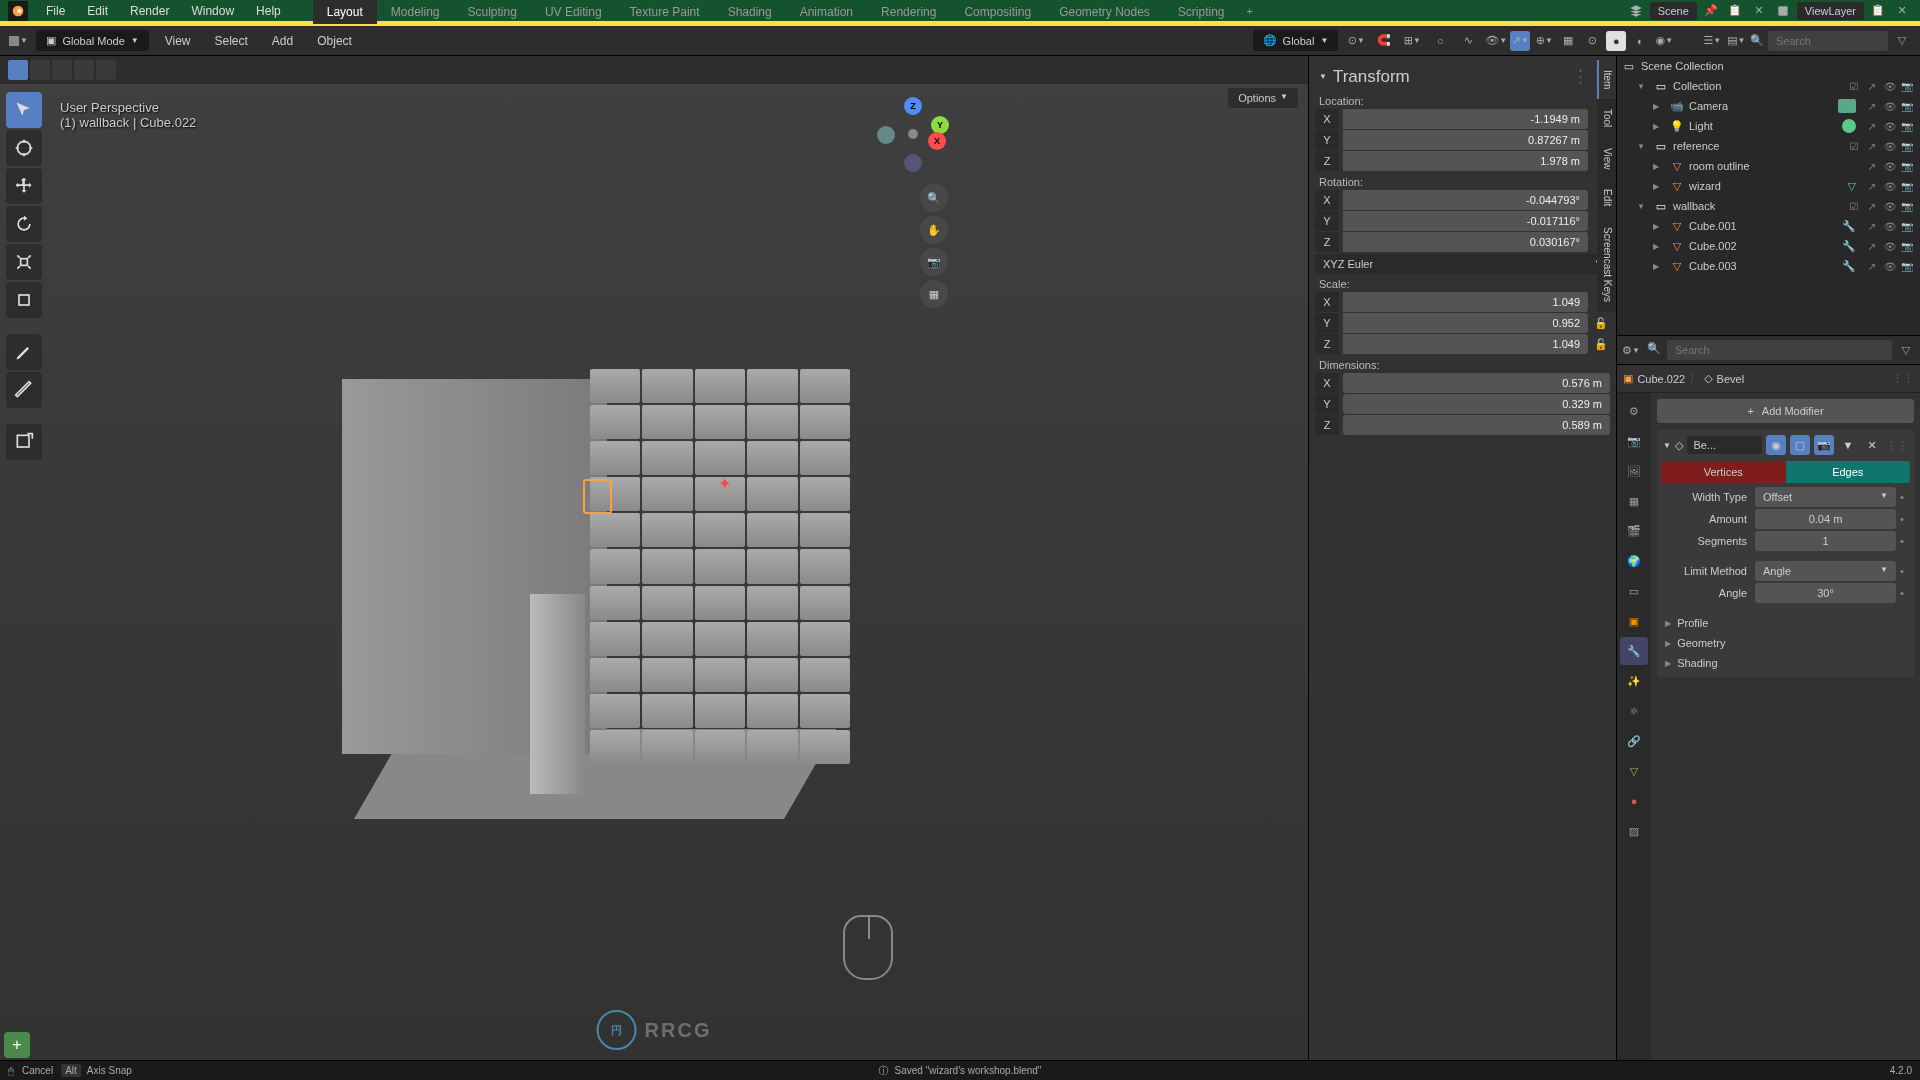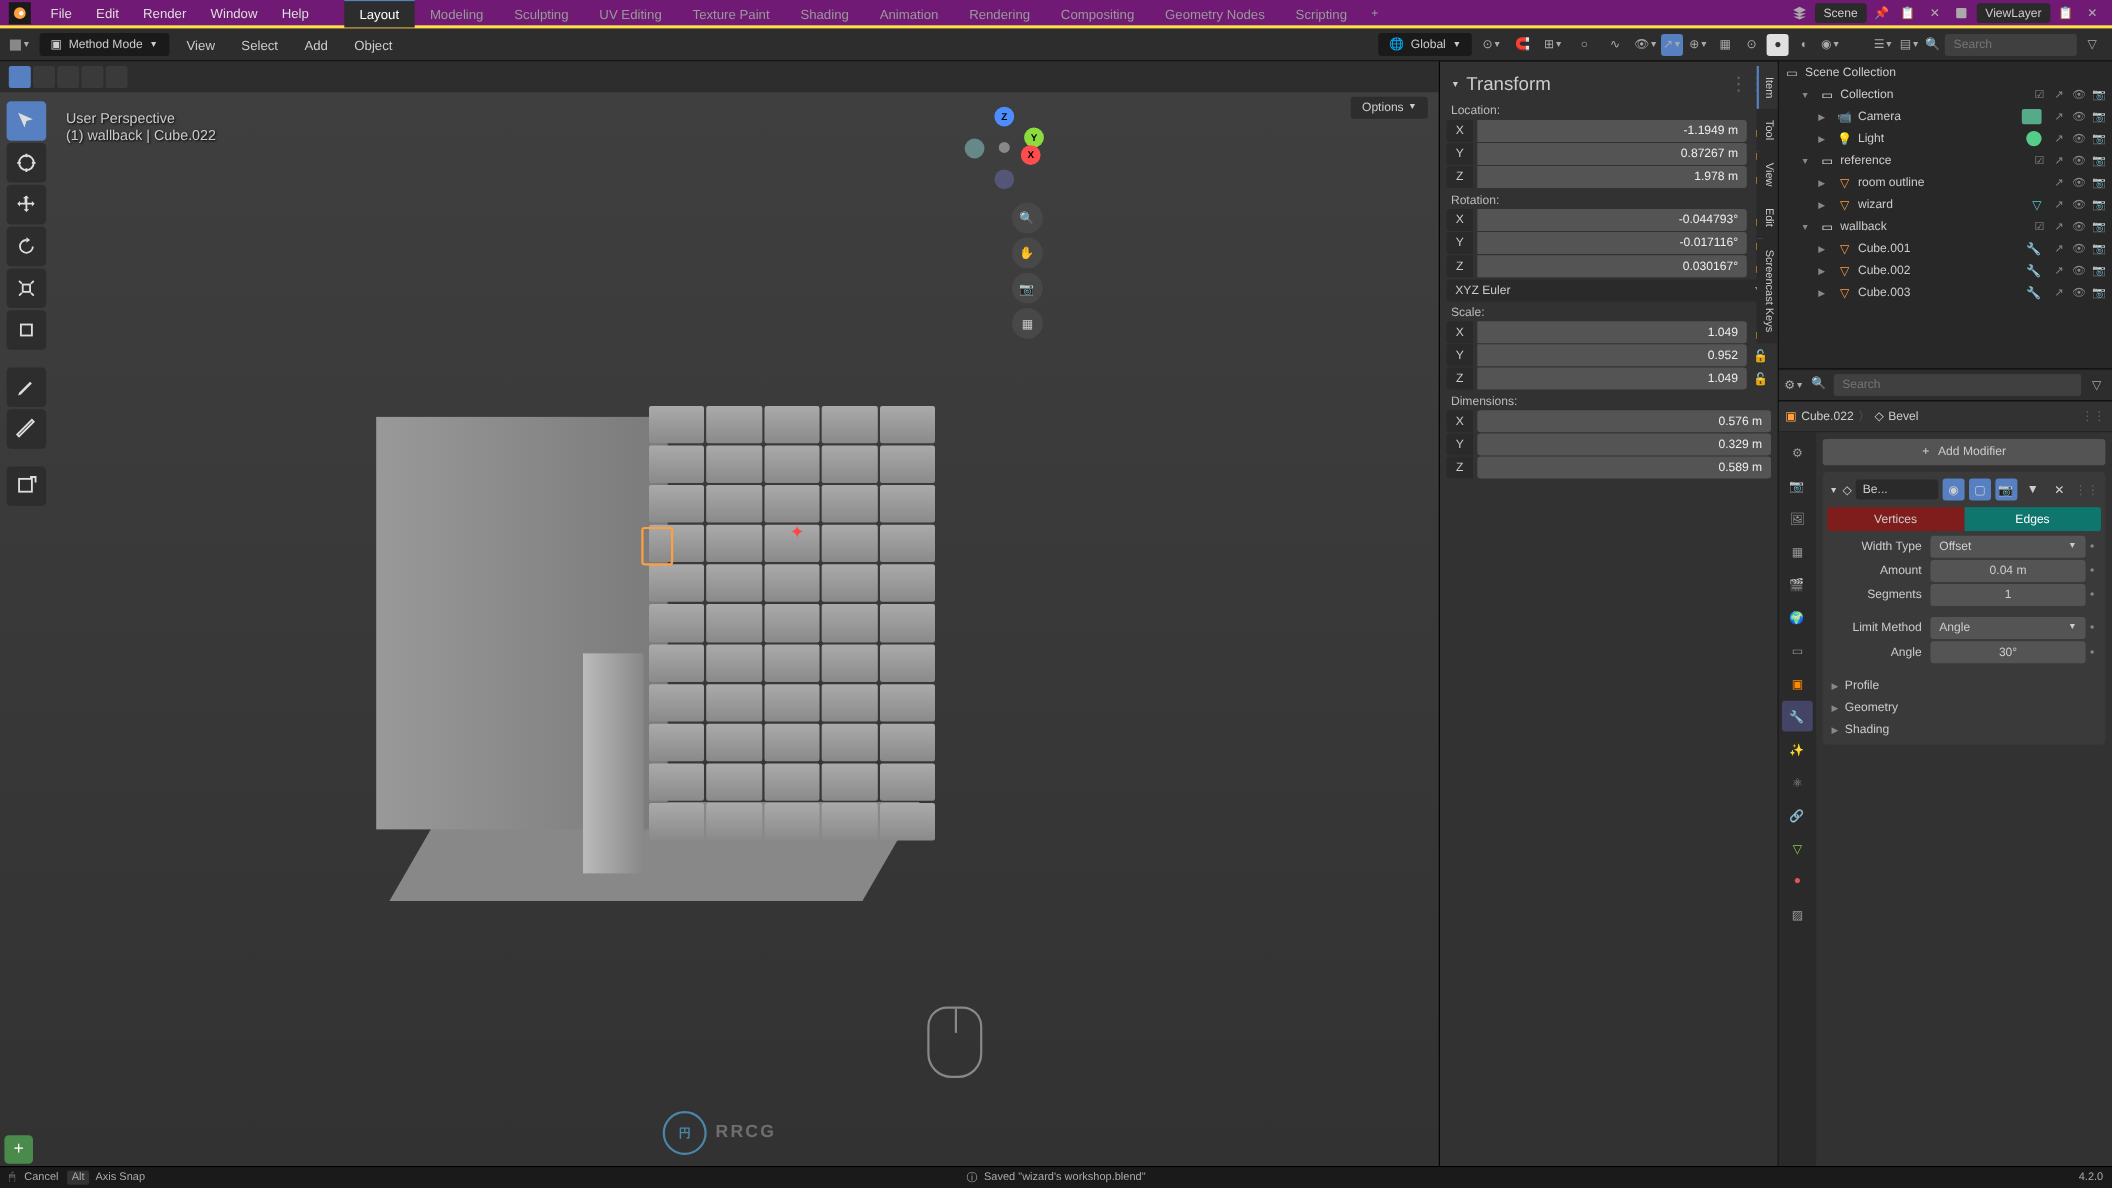--- a/index.html
+++ b/index.html
@@ -4,7 +4,7 @@
 <style>
 * { margin: 0; padding: 0; box-sizing: border-box; font-family: -apple-system, BlinkMacSystemFont, "Segoe UI", sans-serif; }
 body { background: #1a1a1a; color: #ccc; font-size: 11px; overflow: hidden; width: 1920px; height: 1080px; position: relative; }
-.top-menubar { display: flex; align-items: center; height: 26px; background: #701a75; border-bottom: 3px solid #fde047; padding: 0 8px; gap: 2px; }
+.top-menubar { display: flex; align-items: center; height: 26px; background: #14532d; border-bottom: 5px solid #fde047; padding: 0 8px; gap: 2px; }
 .blender-logo { width: 20px; height: 20px; background: #1a1a1a; display: flex; align-items: center; justify-content: center; margin-right: 6px; }
 .menu-item { padding: 4px 10px; cursor: pointer; color: #ddd; font-size: 12px; }
 .workspace-tabs { display: flex; align-items: center; margin-left: 20px; gap: 0; }

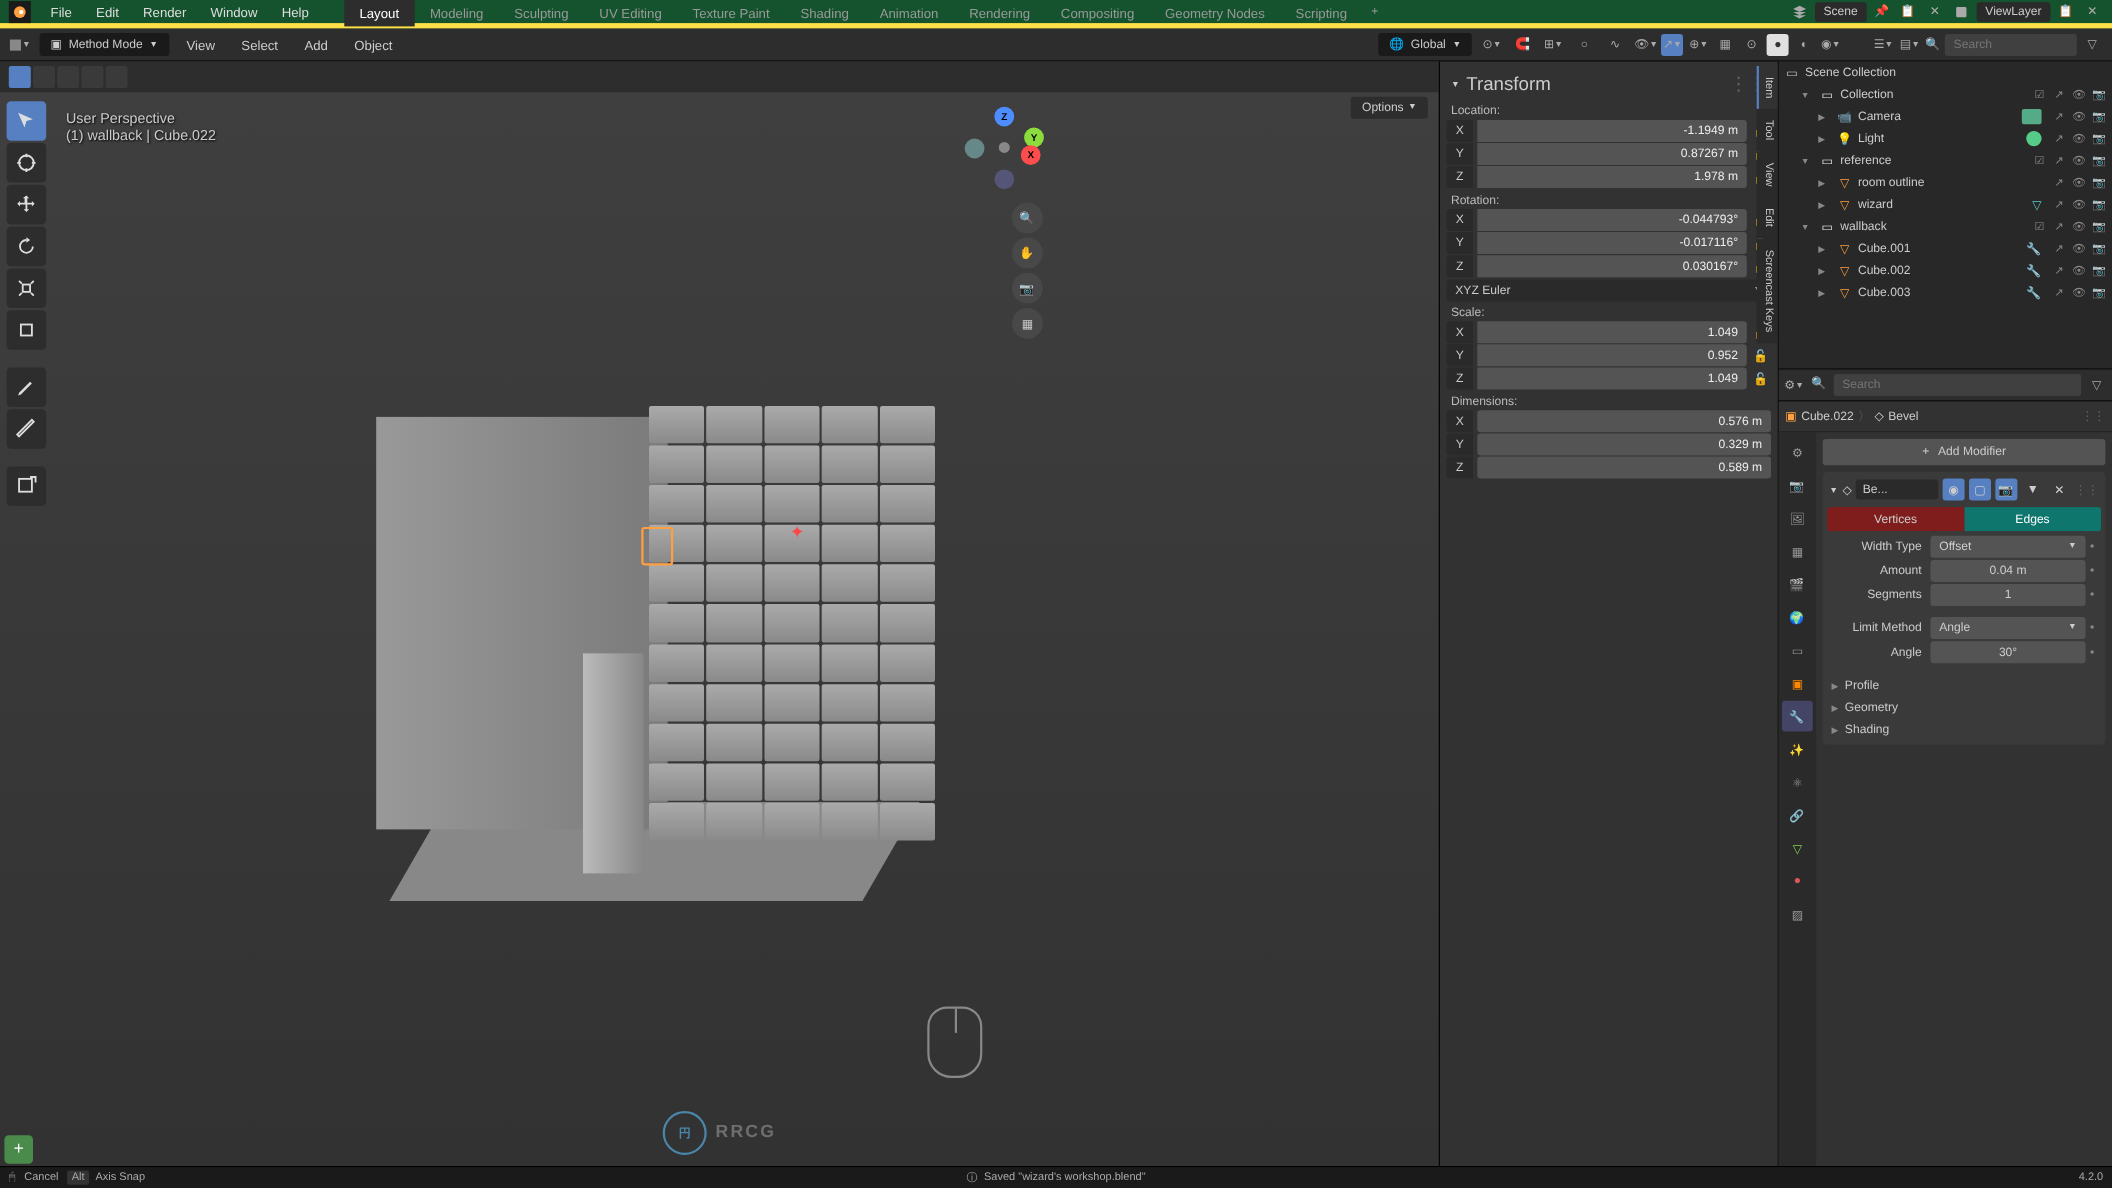--- a/index.html
+++ b/index.html
@@ -187,7 +187,7 @@
     </div>
   <div class="dropdown-btn">
     <span>▣</span>
-    <span>Method Mode</span>
+    <span>Global Mode</span>
     <span style="font-size:8px">▼</span>
   </div>
   <div class="toolbar-text">View</div>

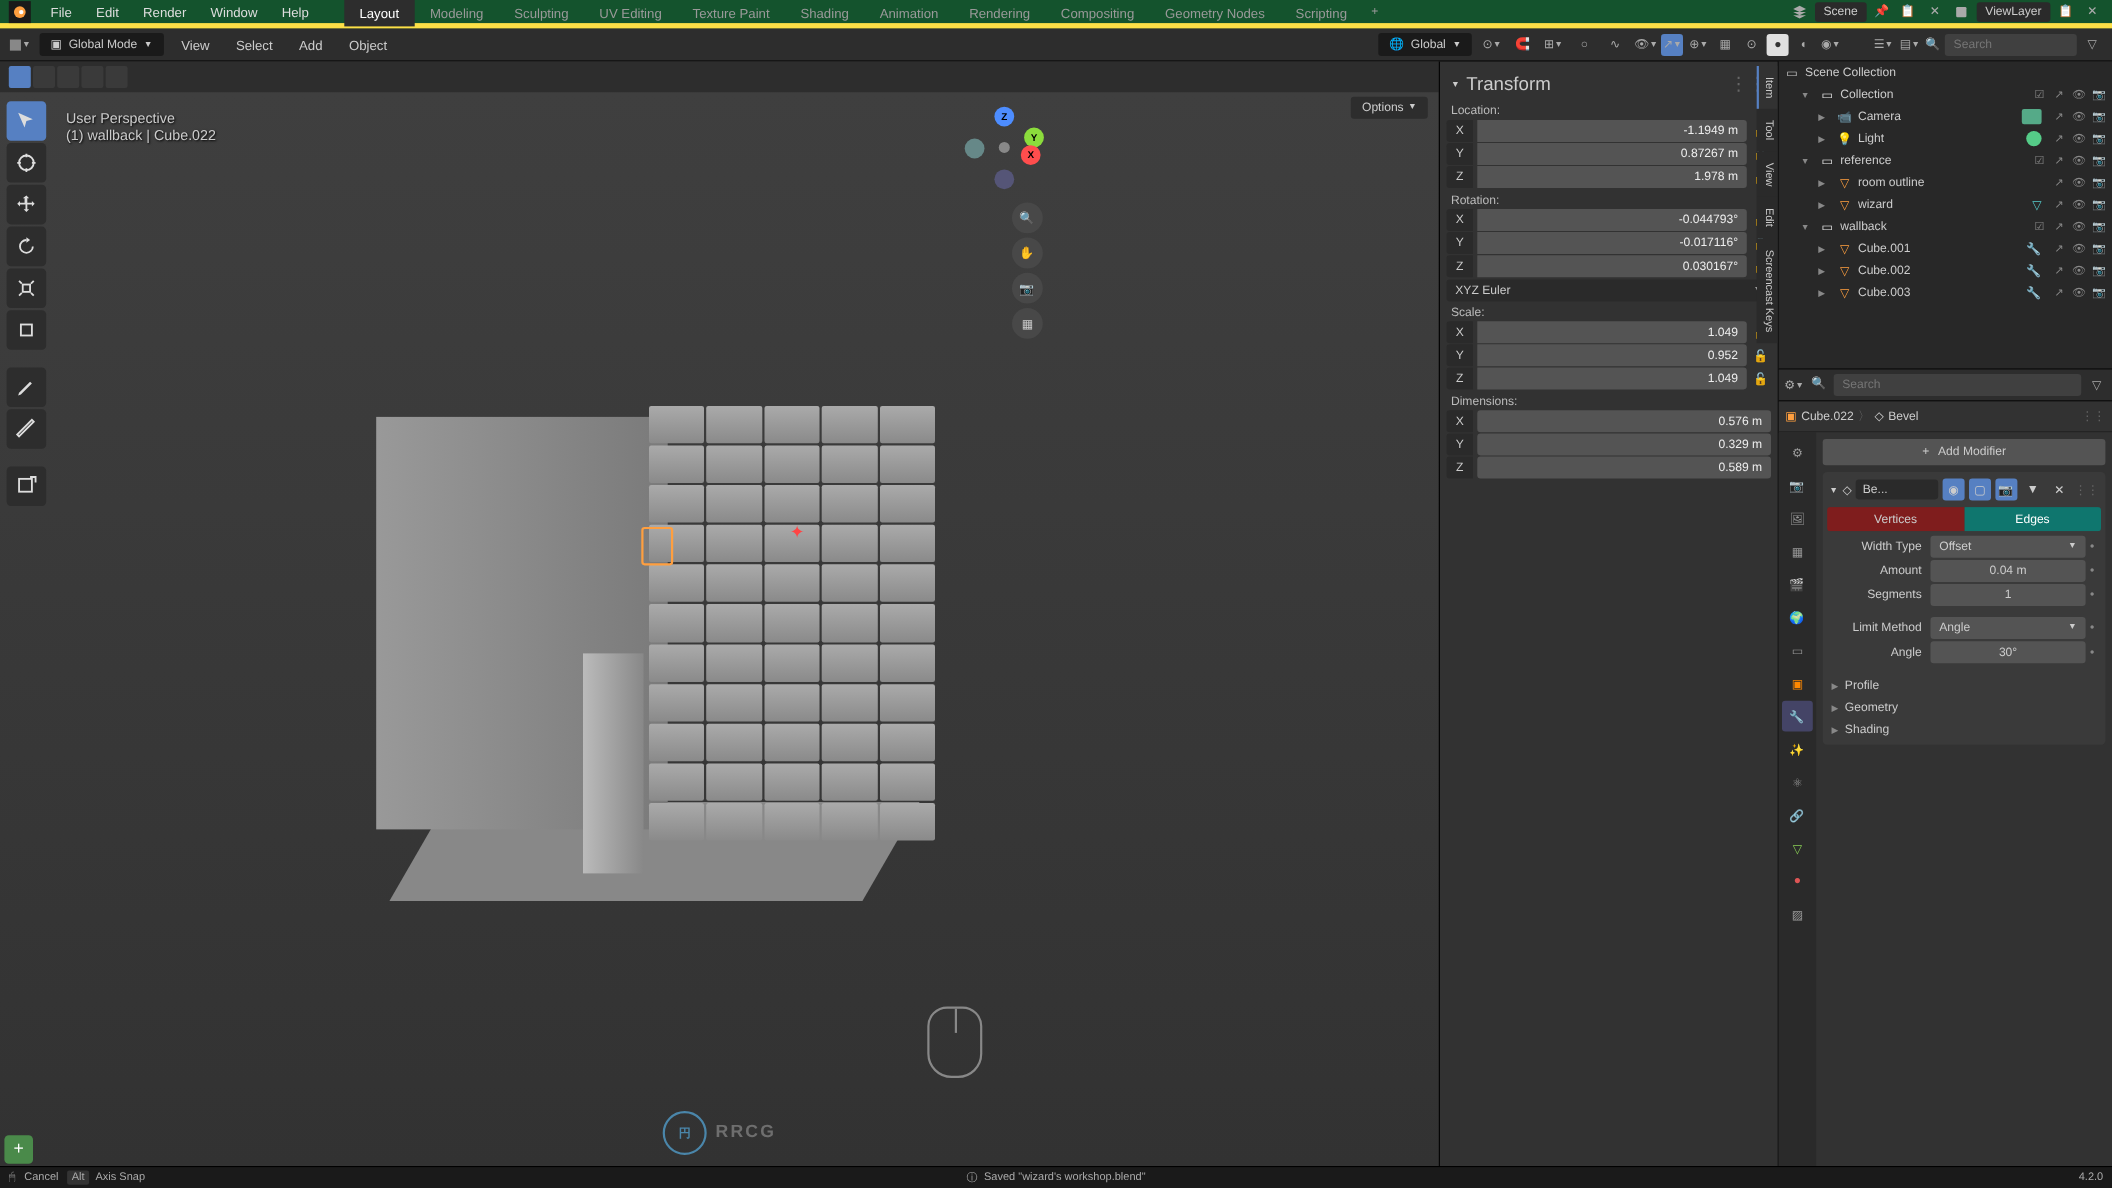--- a/index.html
+++ b/index.html
@@ -63,7 +63,7 @@
 
 .watermark { position: absolute; bottom: 10px; left: 50%; transform: translateX(-50%); display: flex; align-items: center; gap: 8px; opacity: 0.7; }
 .watermark-logo { width: 40px; height: 40px; border: 2px solid #5ad; border-radius: 50%; display: flex; align-items: center; justify-content: center; color: #5ad; font-weight: bold; }
-.watermark-text { color: #888; font-size: 16px; font-weight: bold; letter-spacing: 2px; }
+.watermark-text { color: #888; font-size: 20px; font-weight: bold; letter-spacing: 2px; }
 
 
 .n-panel { width: 308px; background: #323232; border-left: 1px solid #000; padding: 6px; overflow-y: auto; position: relative; }

